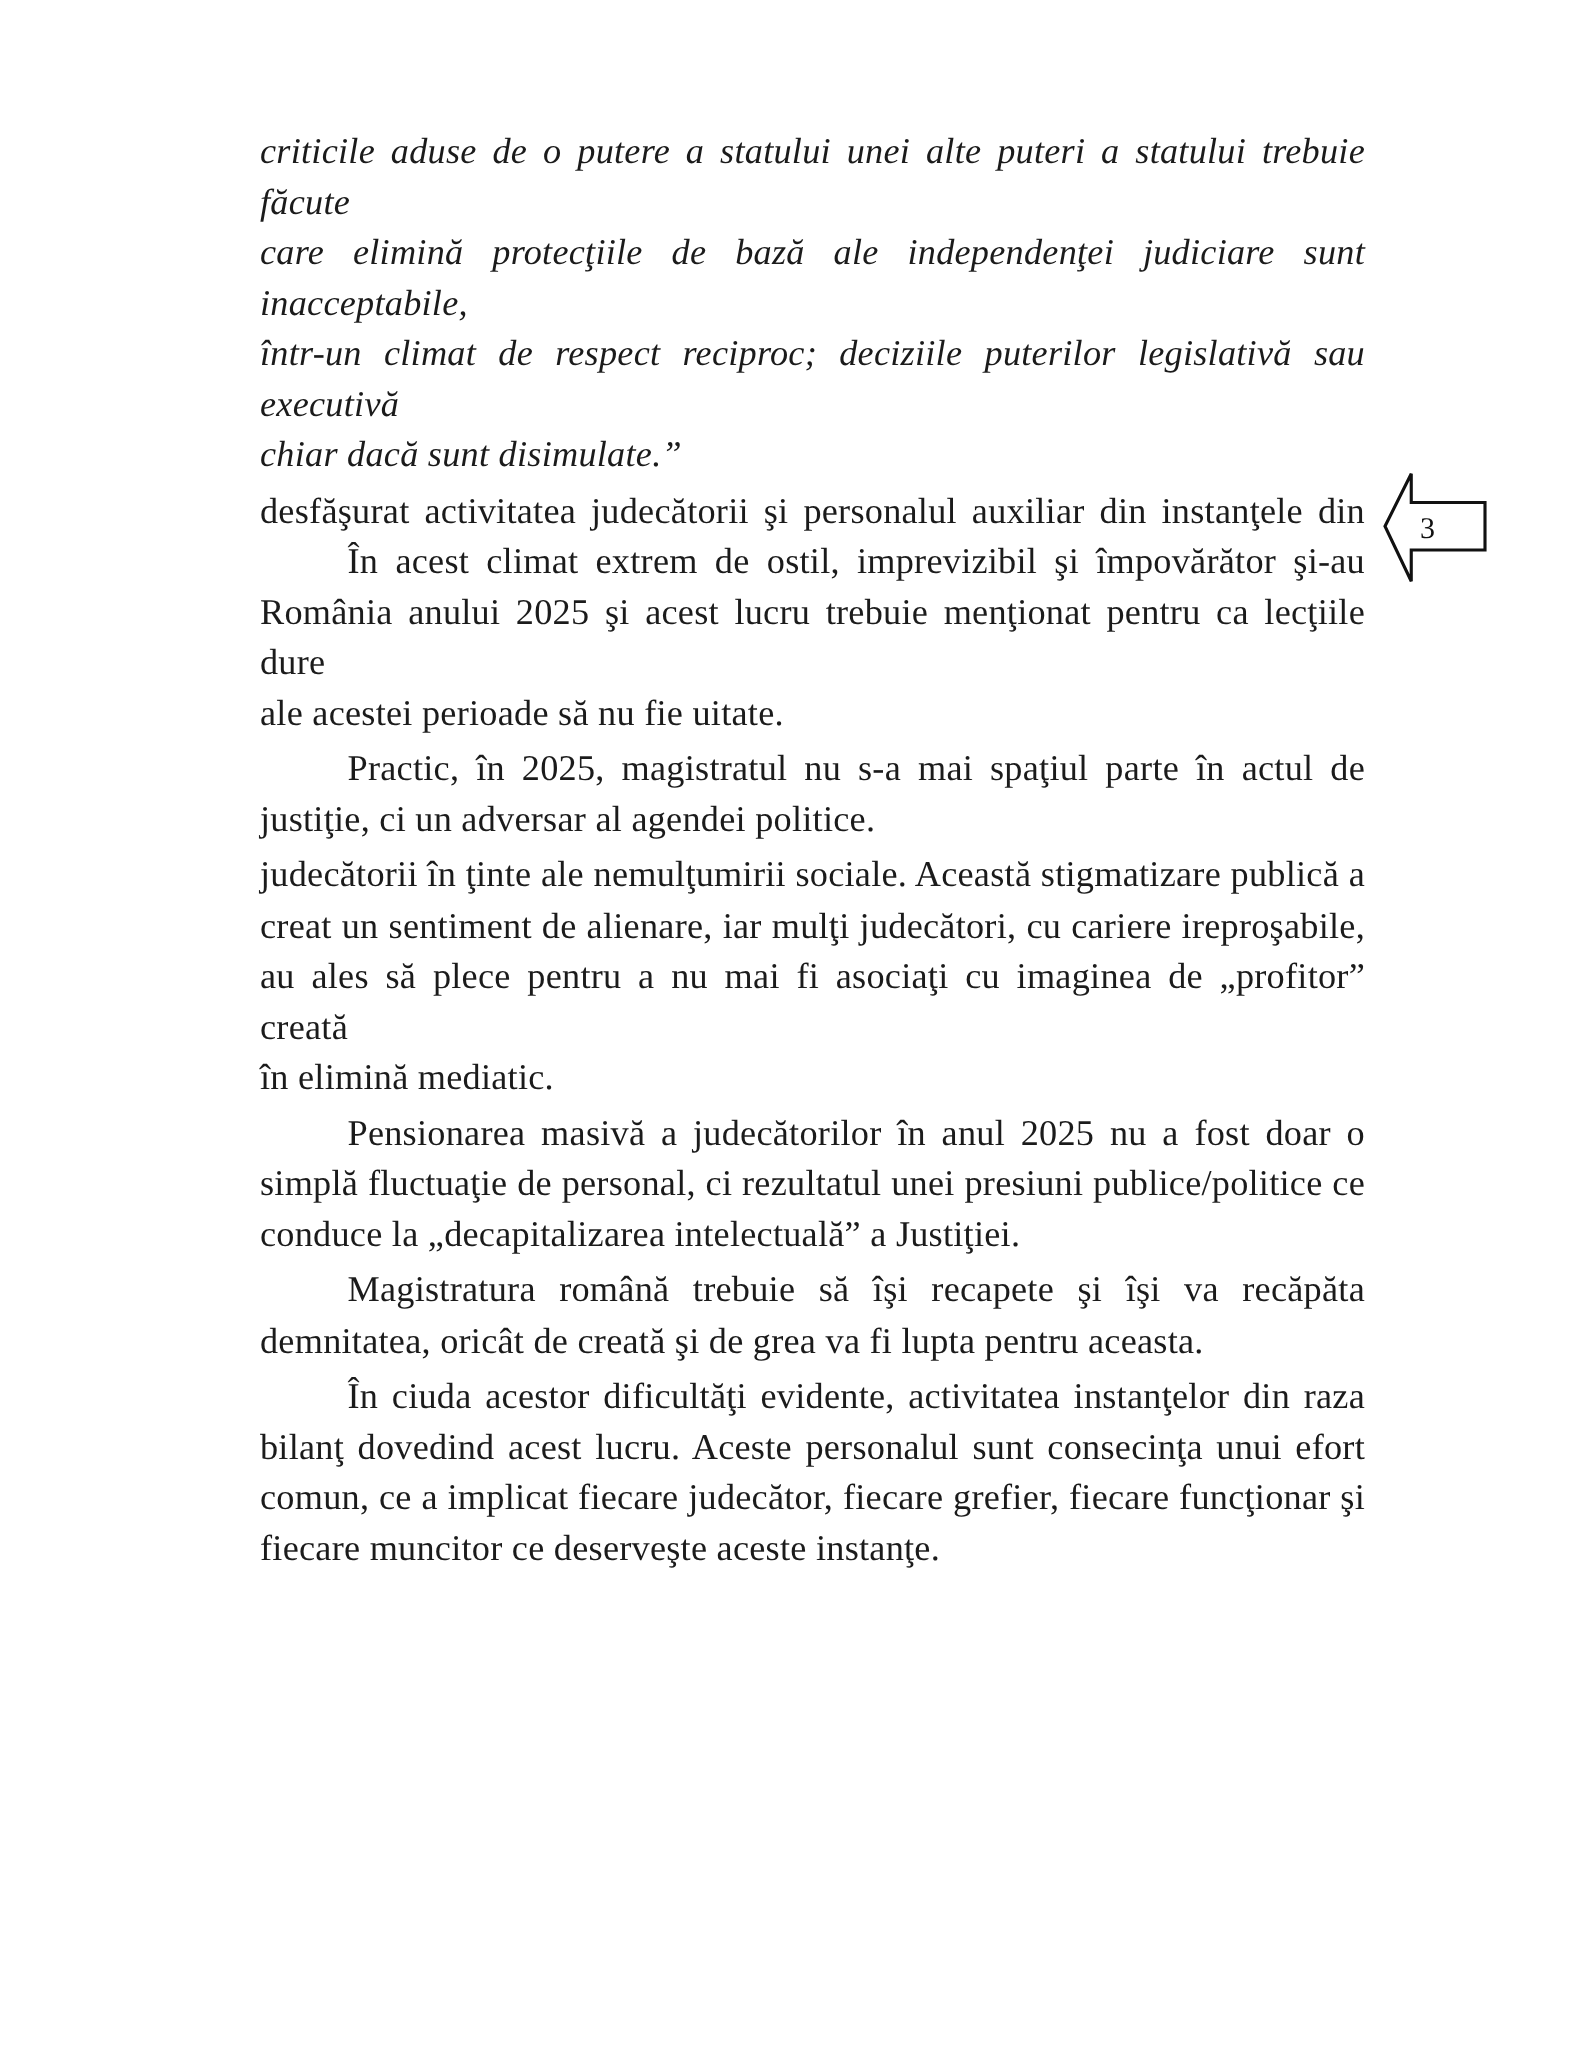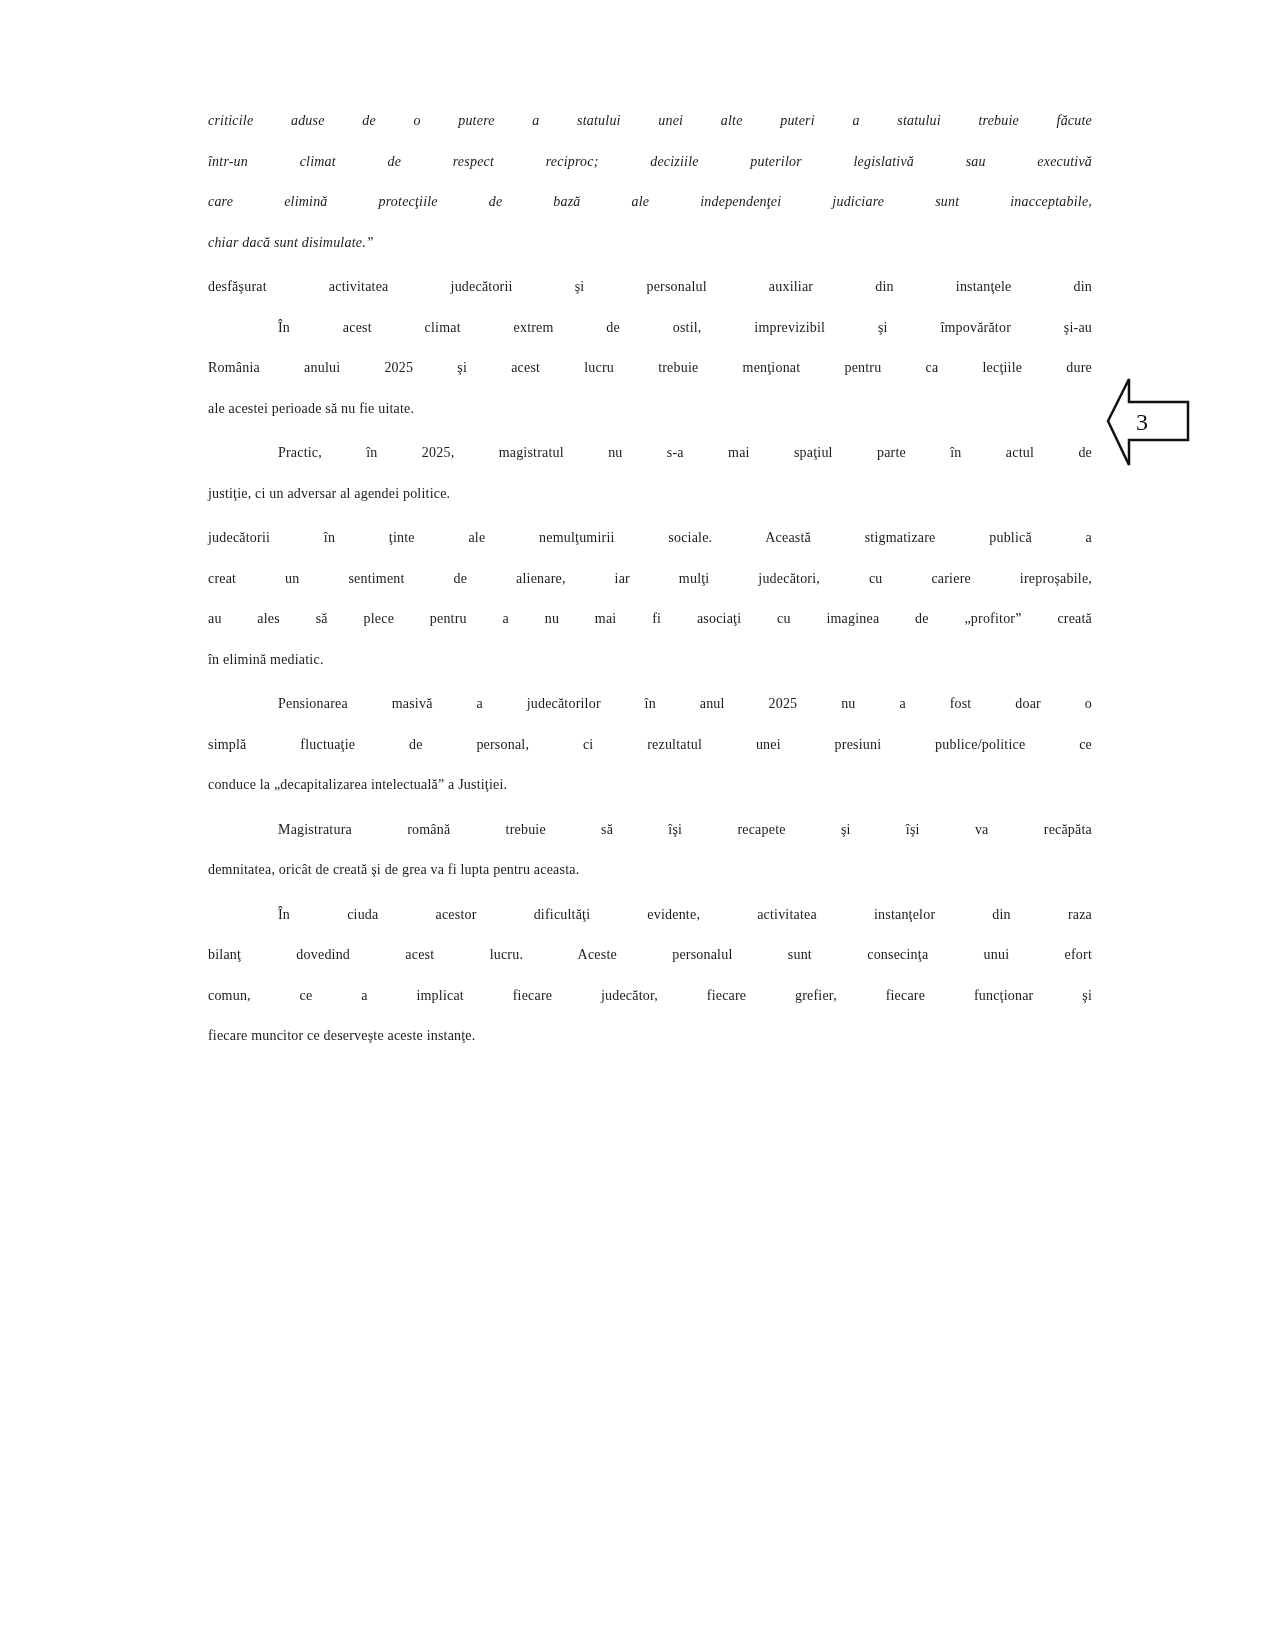--- a/index.html
+++ b/index.html
@@ -20,7 +20,7 @@
     left: 208px;
     top: 101px;
     width: 884px;
-    font-size: 14px;
+    font-size: 29px;
     line-height: 40.5px;
     color: #1b1b1b;
     letter-spacing: 0.2px;

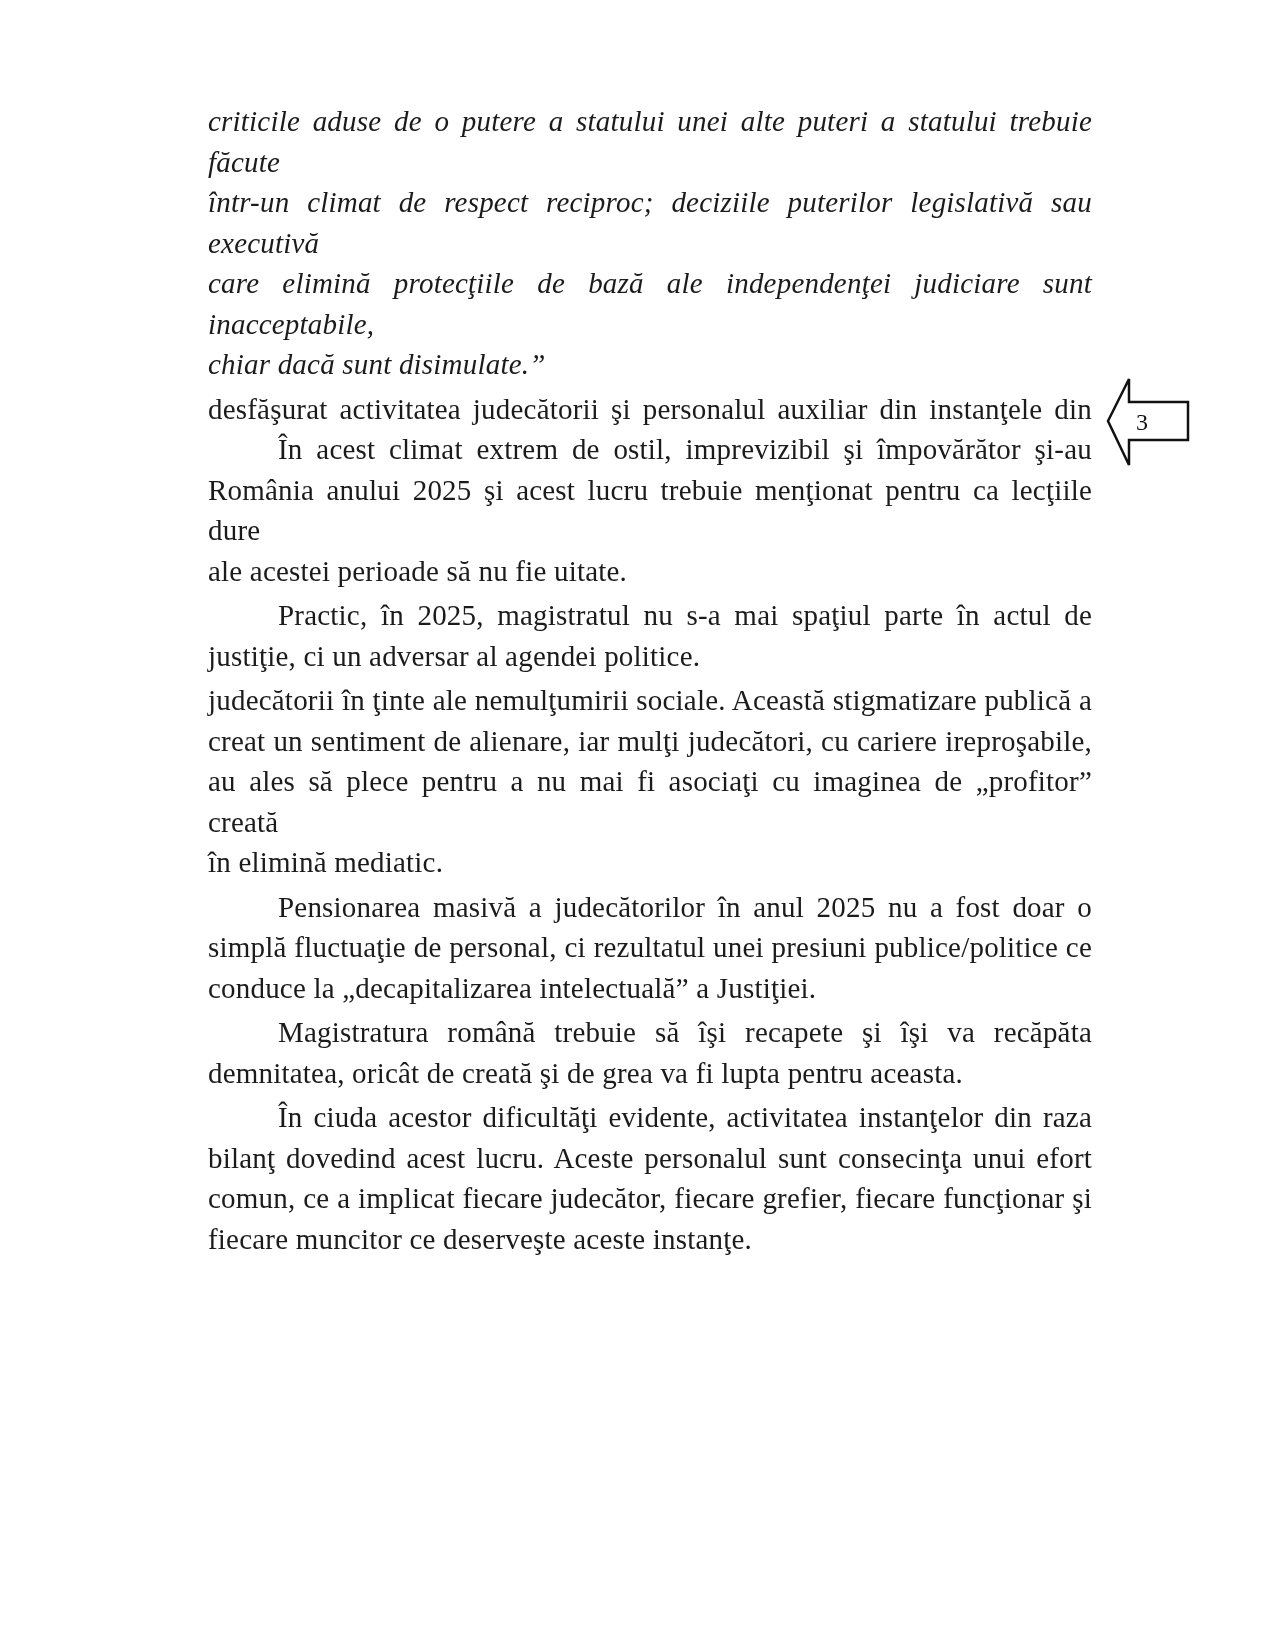--- a/index.html
+++ b/index.html
@@ -61,8 +61,8 @@
   <div class="text-block" id="text-block">
       <div class="paragraph italic">
         <div class="line">criticile aduse de o putere a statului unei alte puteri a statului trebuie făcute</div>
+        <div class="line">care elimină protecţiile de bază ale independenţei judiciare sunt inacceptabile,</div>
         <div class="line">într-un climat de respect reciproc; deciziile puterilor legislativă sau executivă</div>
-        <div class="line">care elimină protecţiile de bază ale independenţei judiciare sunt inacceptabile,</div>
         <div class="line last">chiar dacă sunt disimulate.”</div>
       </div>
       <div class="paragraph">

